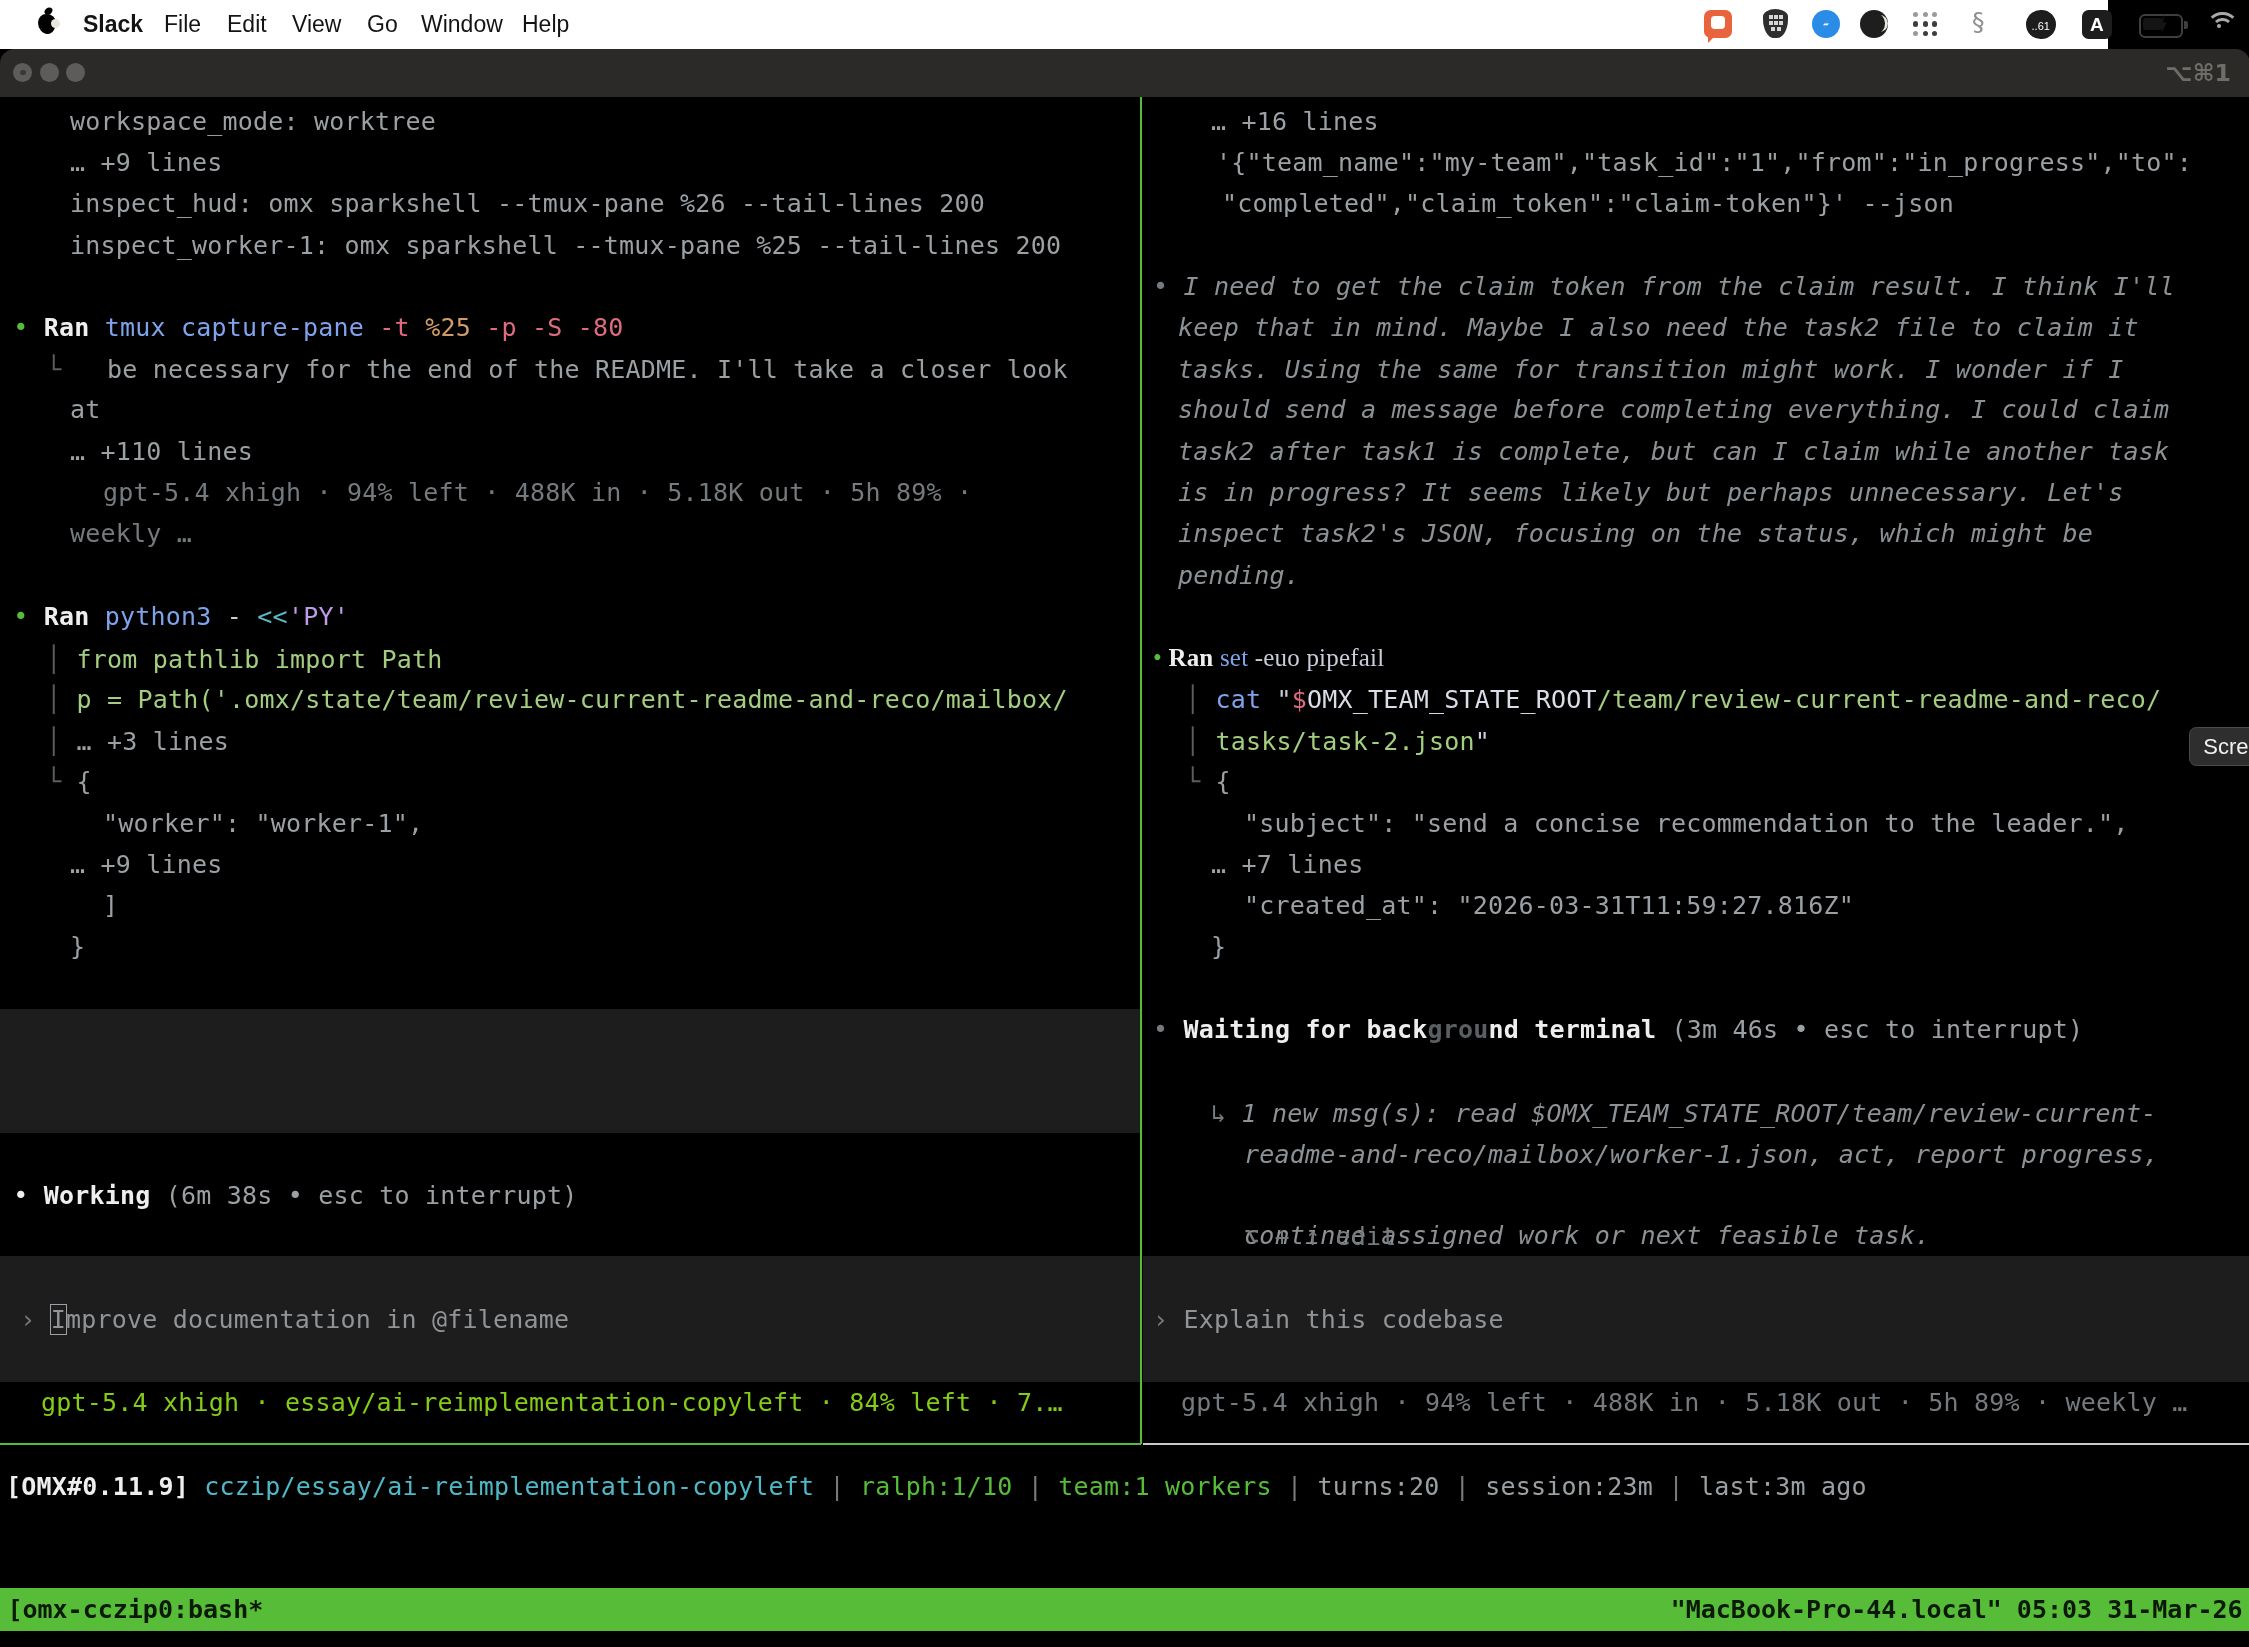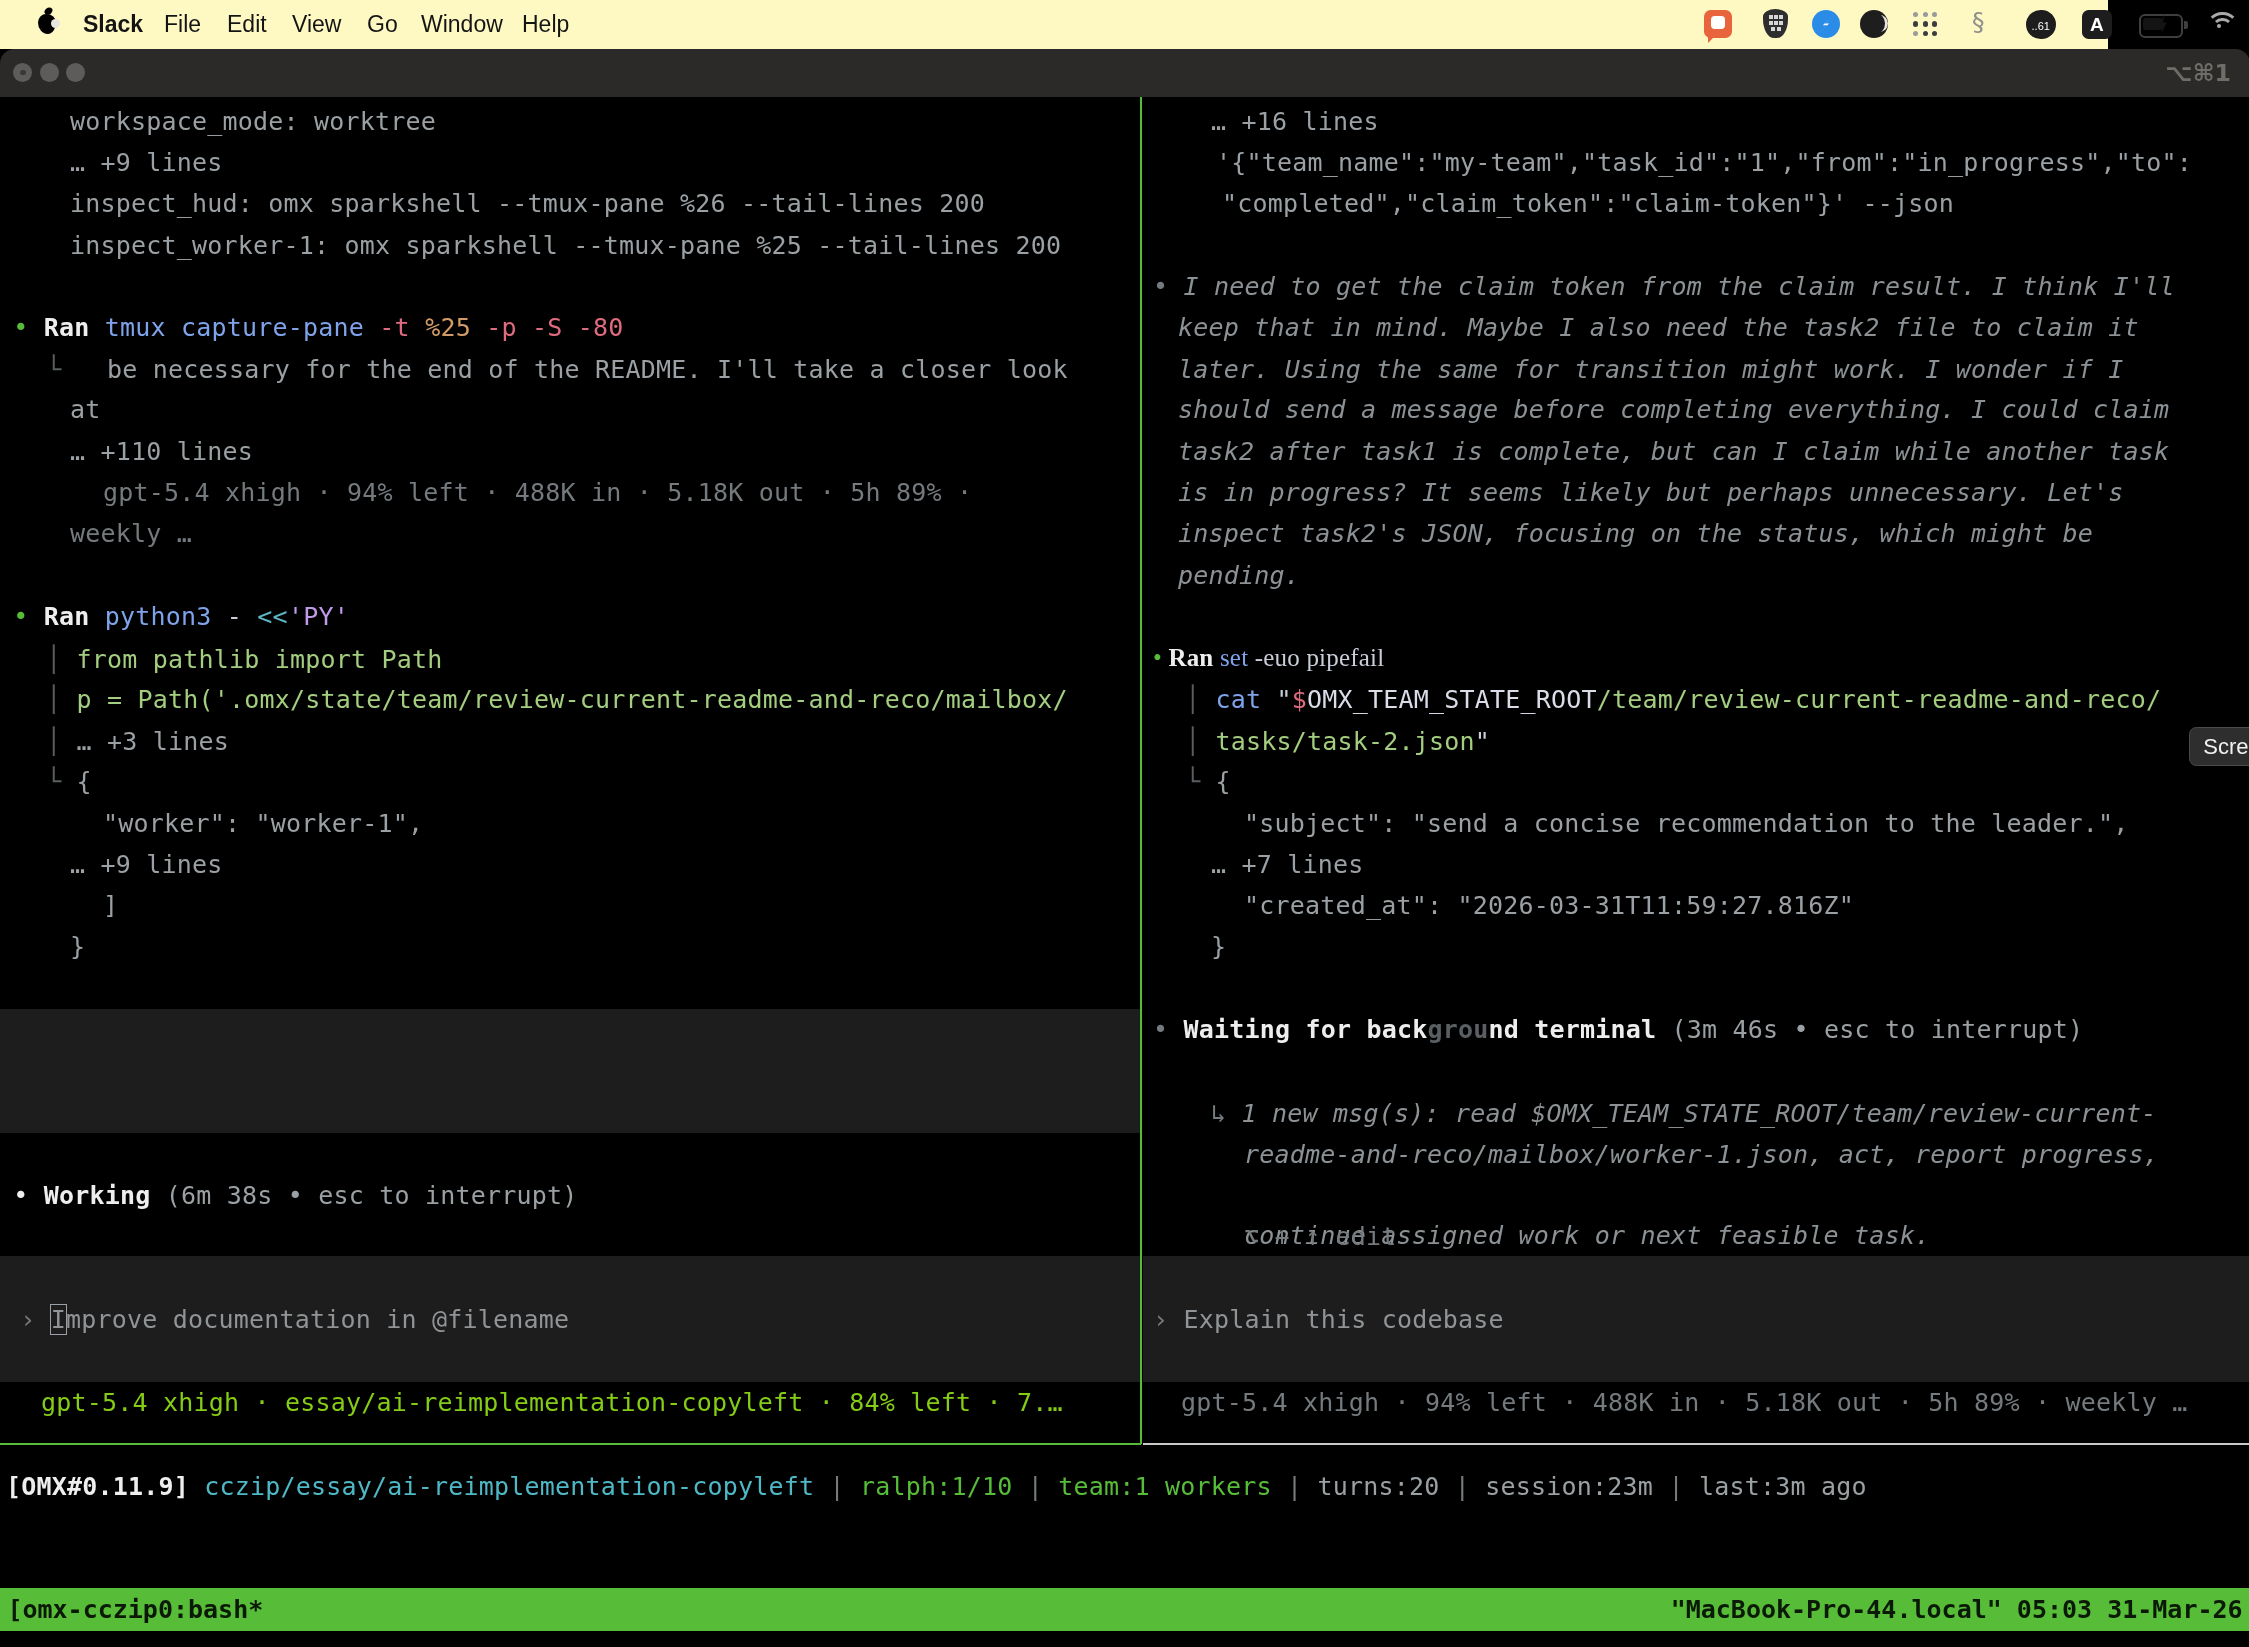--- a/index.html
+++ b/index.html
@@ -6,7 +6,7 @@
   #screen{position:relative;width:2250px;height:1648px;overflow:hidden;background:#000;
           font-family:"DejaVu Sans Mono", monospace;}
   
-  .menu-bar{position:absolute;left:0;top:0;width:2108px;height:49px;background:#fef9c3;}
+  .menu-bar{position:absolute;left:0;top:0;width:2108px;height:49px;background:#ffffff;}
   .menu-item{position:absolute;top:0;height:49px;line-height:49px;font-family:"Liberation Sans",sans-serif;
              font-size:23px;color:#141414;white-space:pre;}
   .apple{position:absolute;left:38px;top:14px;width:17.7px;height:20px;background:#000;

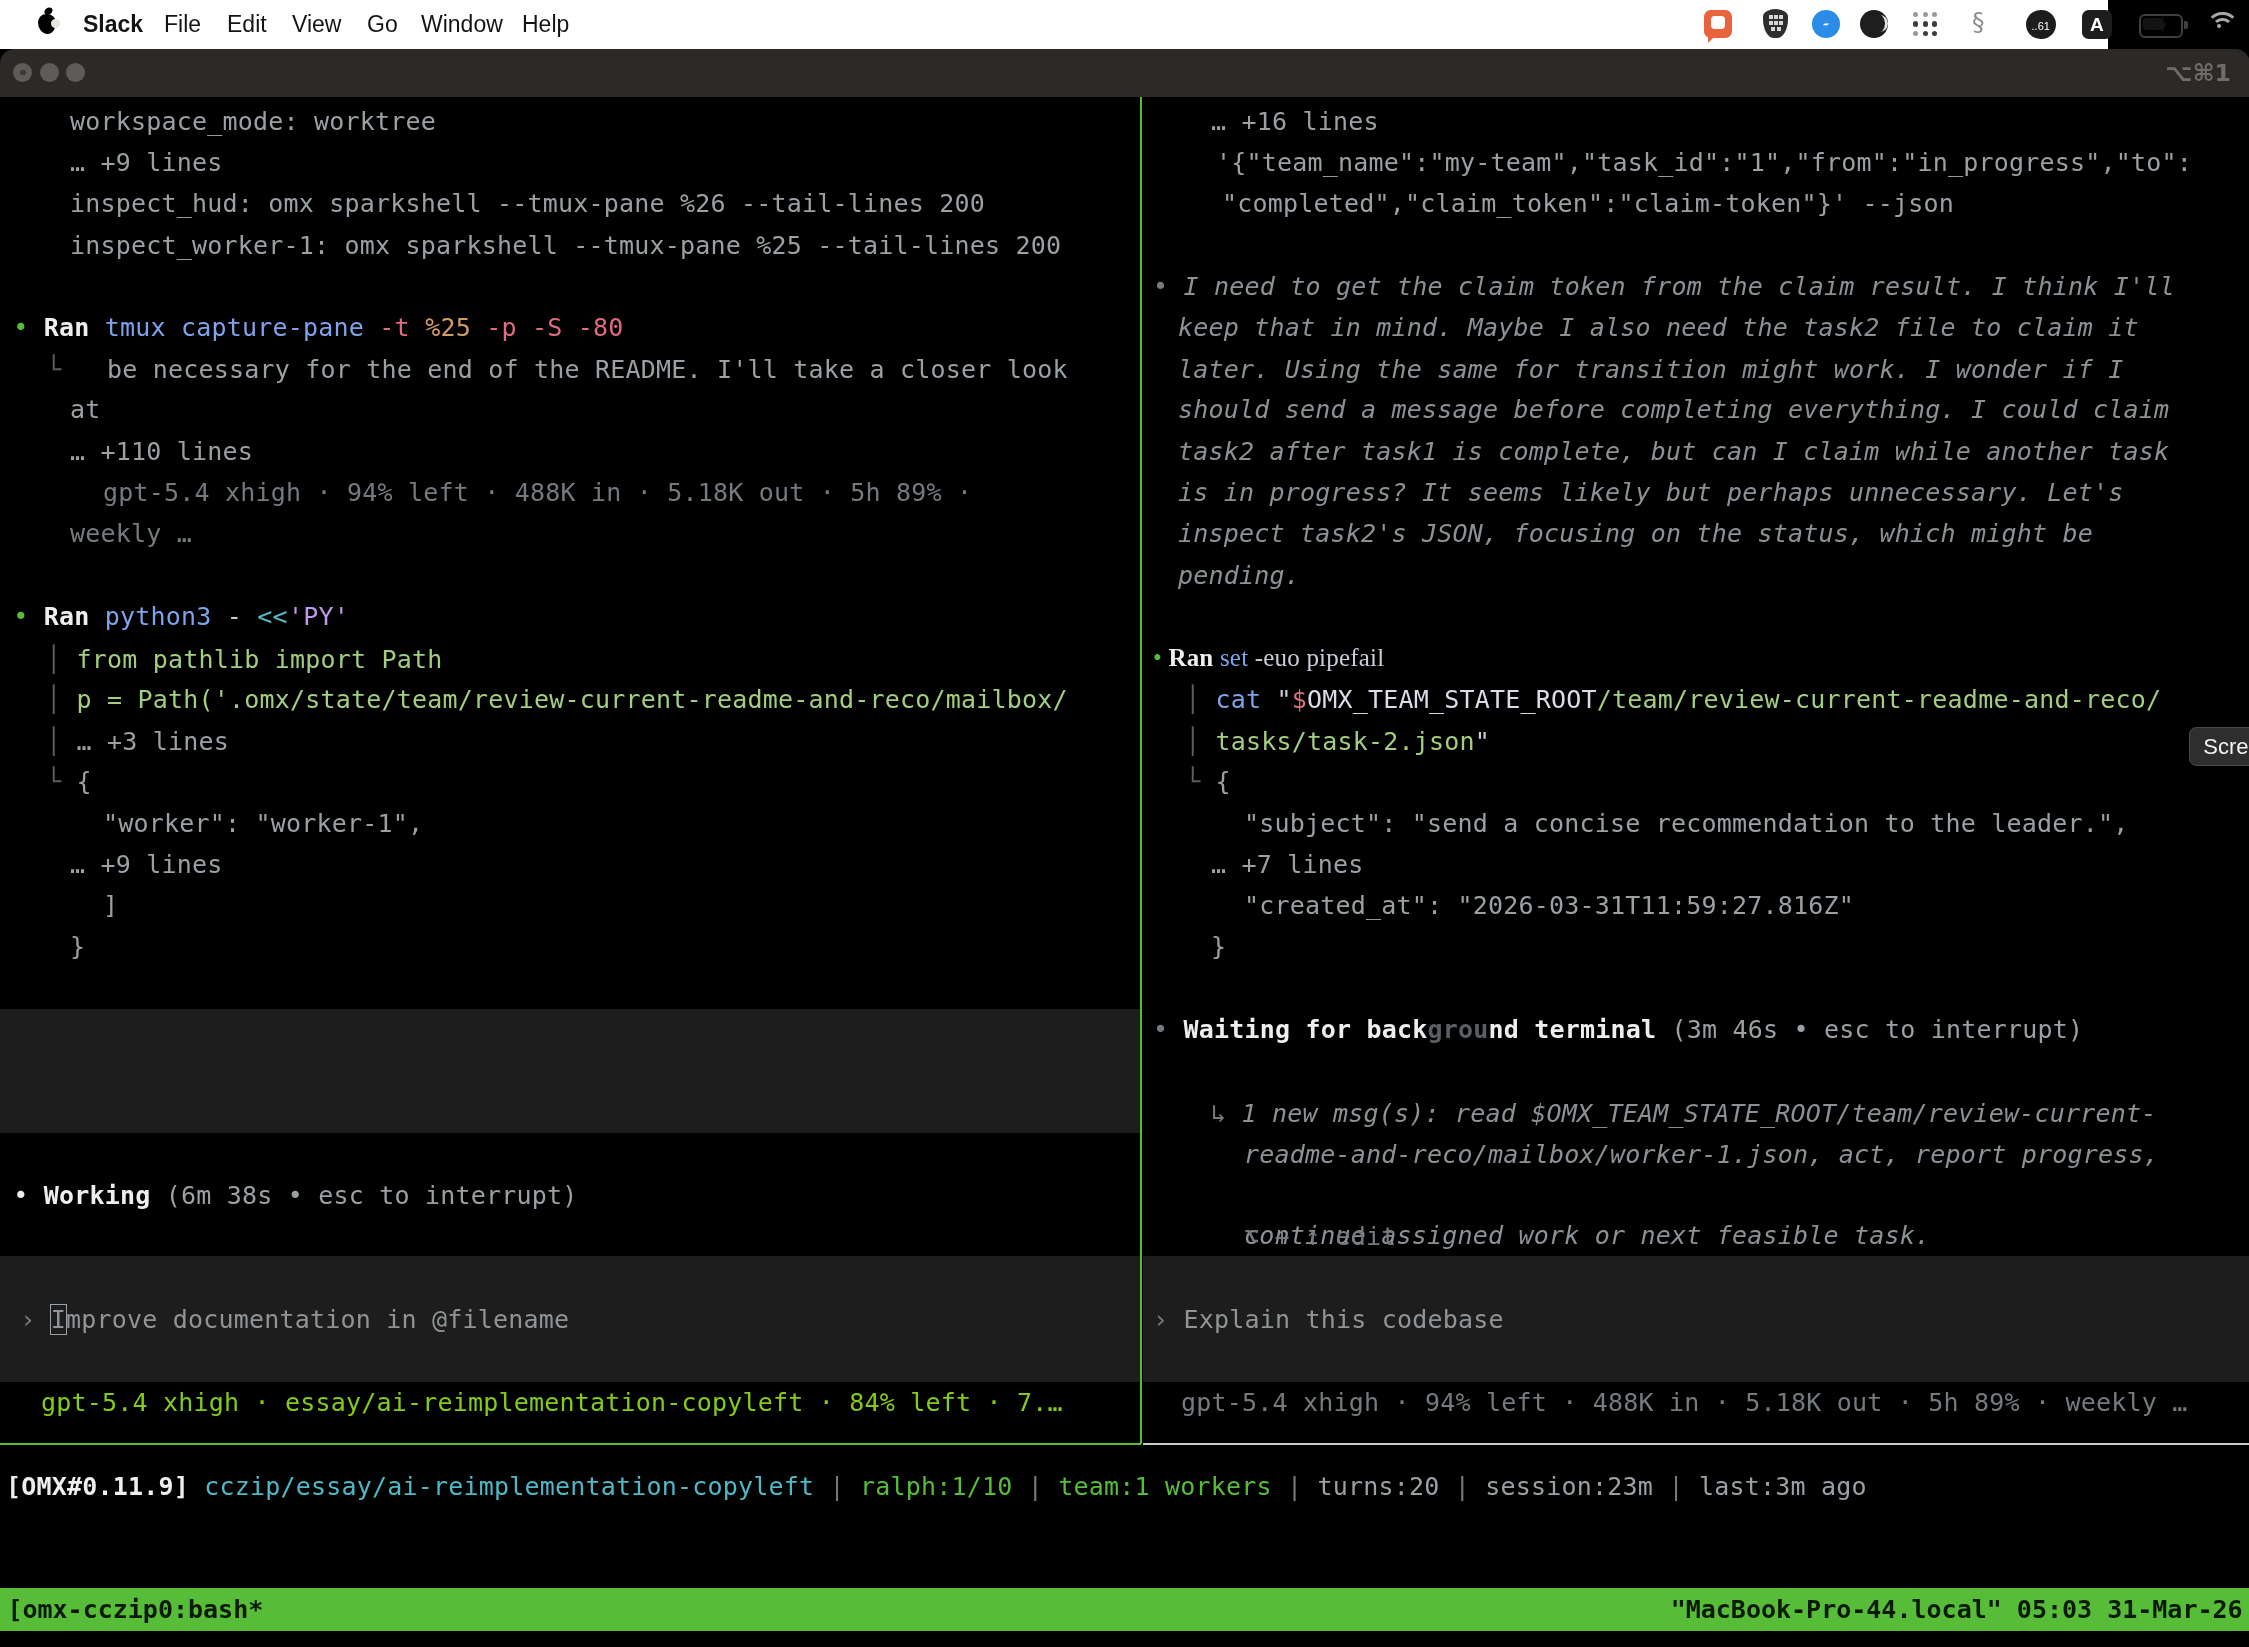--- a/index.html
+++ b/index.html
@@ -171,7 +171,7 @@
       <div class="t-line" style="left: 1222px; top: 86px;"><span style="color: rgb(154, 160, 163);">"completed","claim_token":"claim-token"}' --json</span></div>
       <div class="t-line" style="left: 1153px; top: 169px;"><span style="color: rgb(116, 122, 125);">• </span><span style="color: rgb(139, 145, 148); font-style: italic;">I need to get the claim token from the claim result. I think I'll</span></div>
       <div class="t-line" style="left: 1178px; top: 210px;"><span style="color: rgb(139, 145, 148); font-style: italic;">keep that in mind. Maybe I also need the task2 file to claim it</span></div>
-      <div class="t-line" style="left: 1178px; top: 252px;"><span style="color: rgb(139, 145, 148); font-style: italic;">later. Using the same for transition might work. I wonder if I</span></div>
+      <div class="t-line" style="left: 1178px; top: 252px;"><span style="color: rgb(139, 145, 148); font-style: italic;">tasks. Using the same for transition might work. I wonder if I</span></div>
       <div class="t-line" style="left: 1178px; top: 292px; text-decoration: underline;"><span style="color: rgb(139, 145, 148); font-style: italic;">should send a message before completing everything. I could claim</span></div>
       <div class="t-line" style="left: 1178px; top: 334px;"><span style="color: rgb(139, 145, 148); font-style: italic;">task2 after task1 is complete, but can I claim while another task</span></div>
       <div class="t-line" style="left: 1178px; top: 375px;"><span style="color: rgb(139, 145, 148); font-style: italic;">is in progress? It seems likely but perhaps unnecessary. Let's</span></div>

